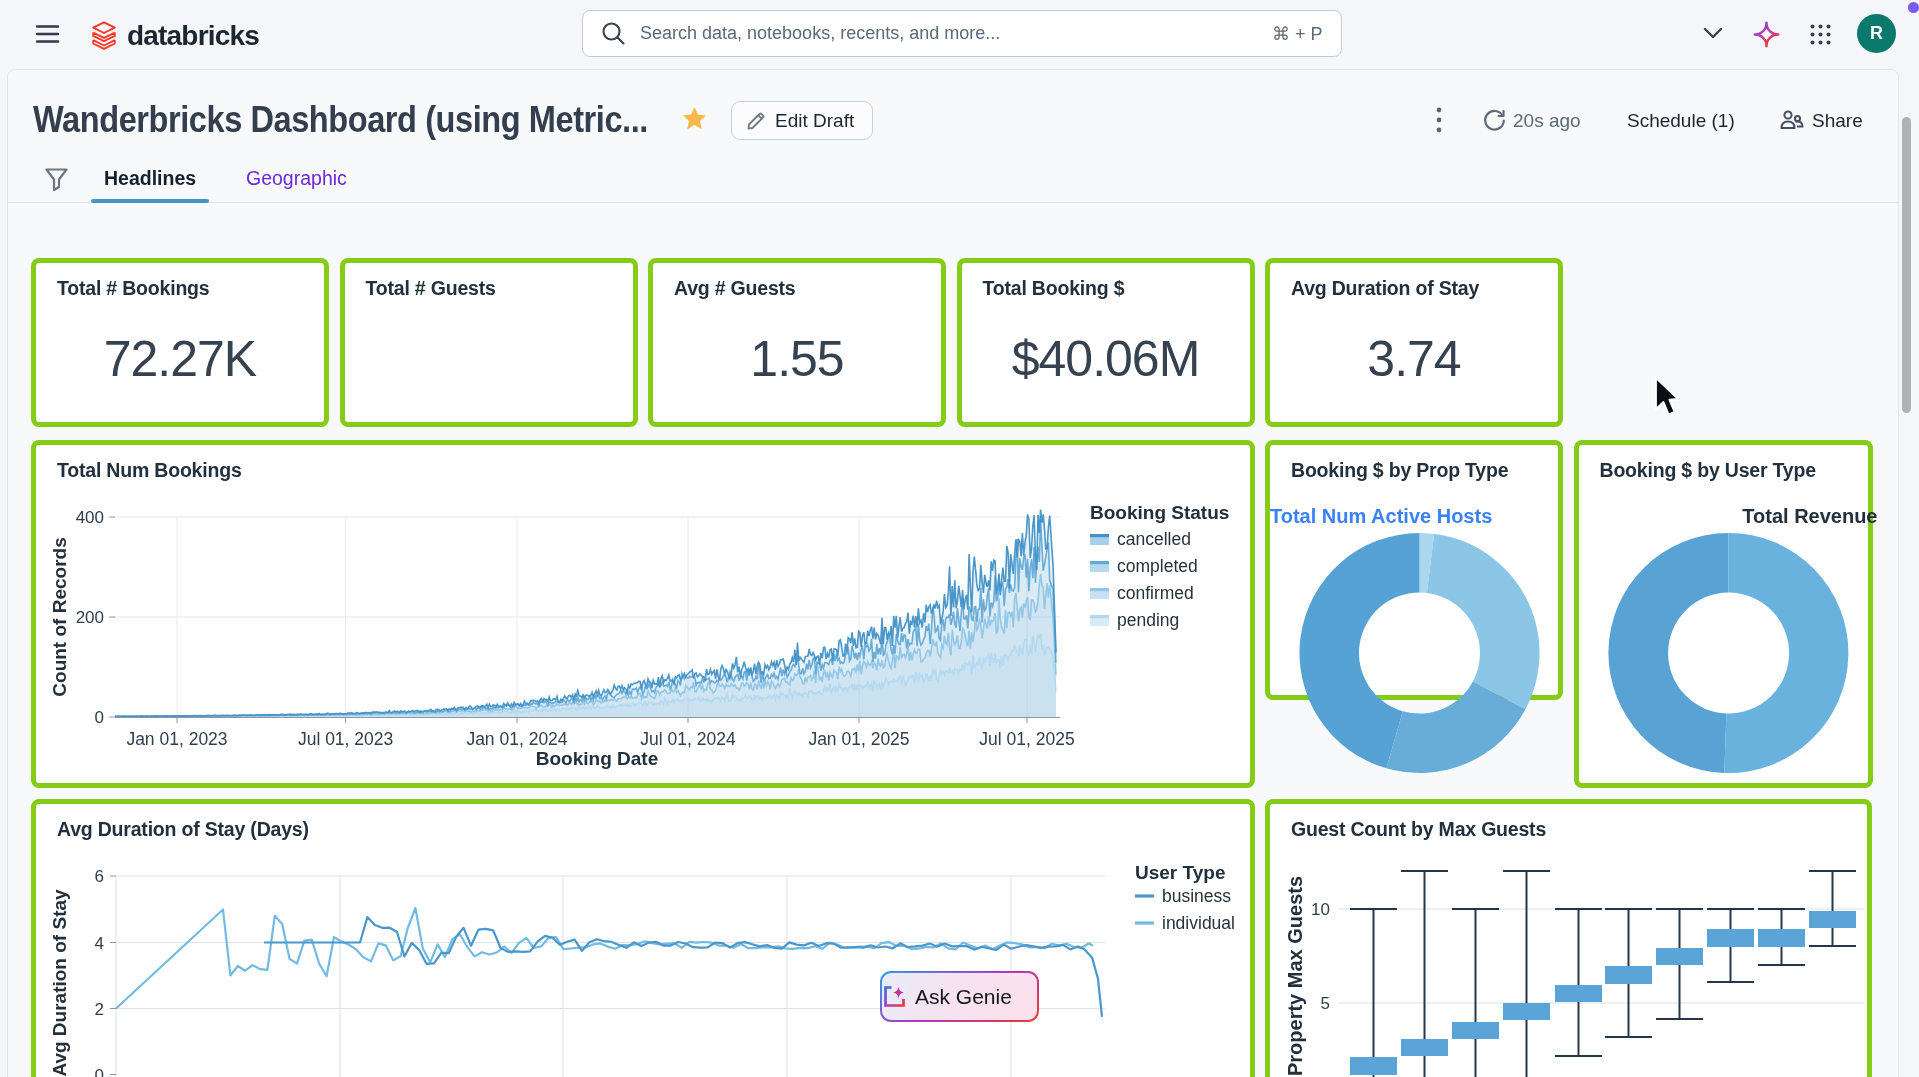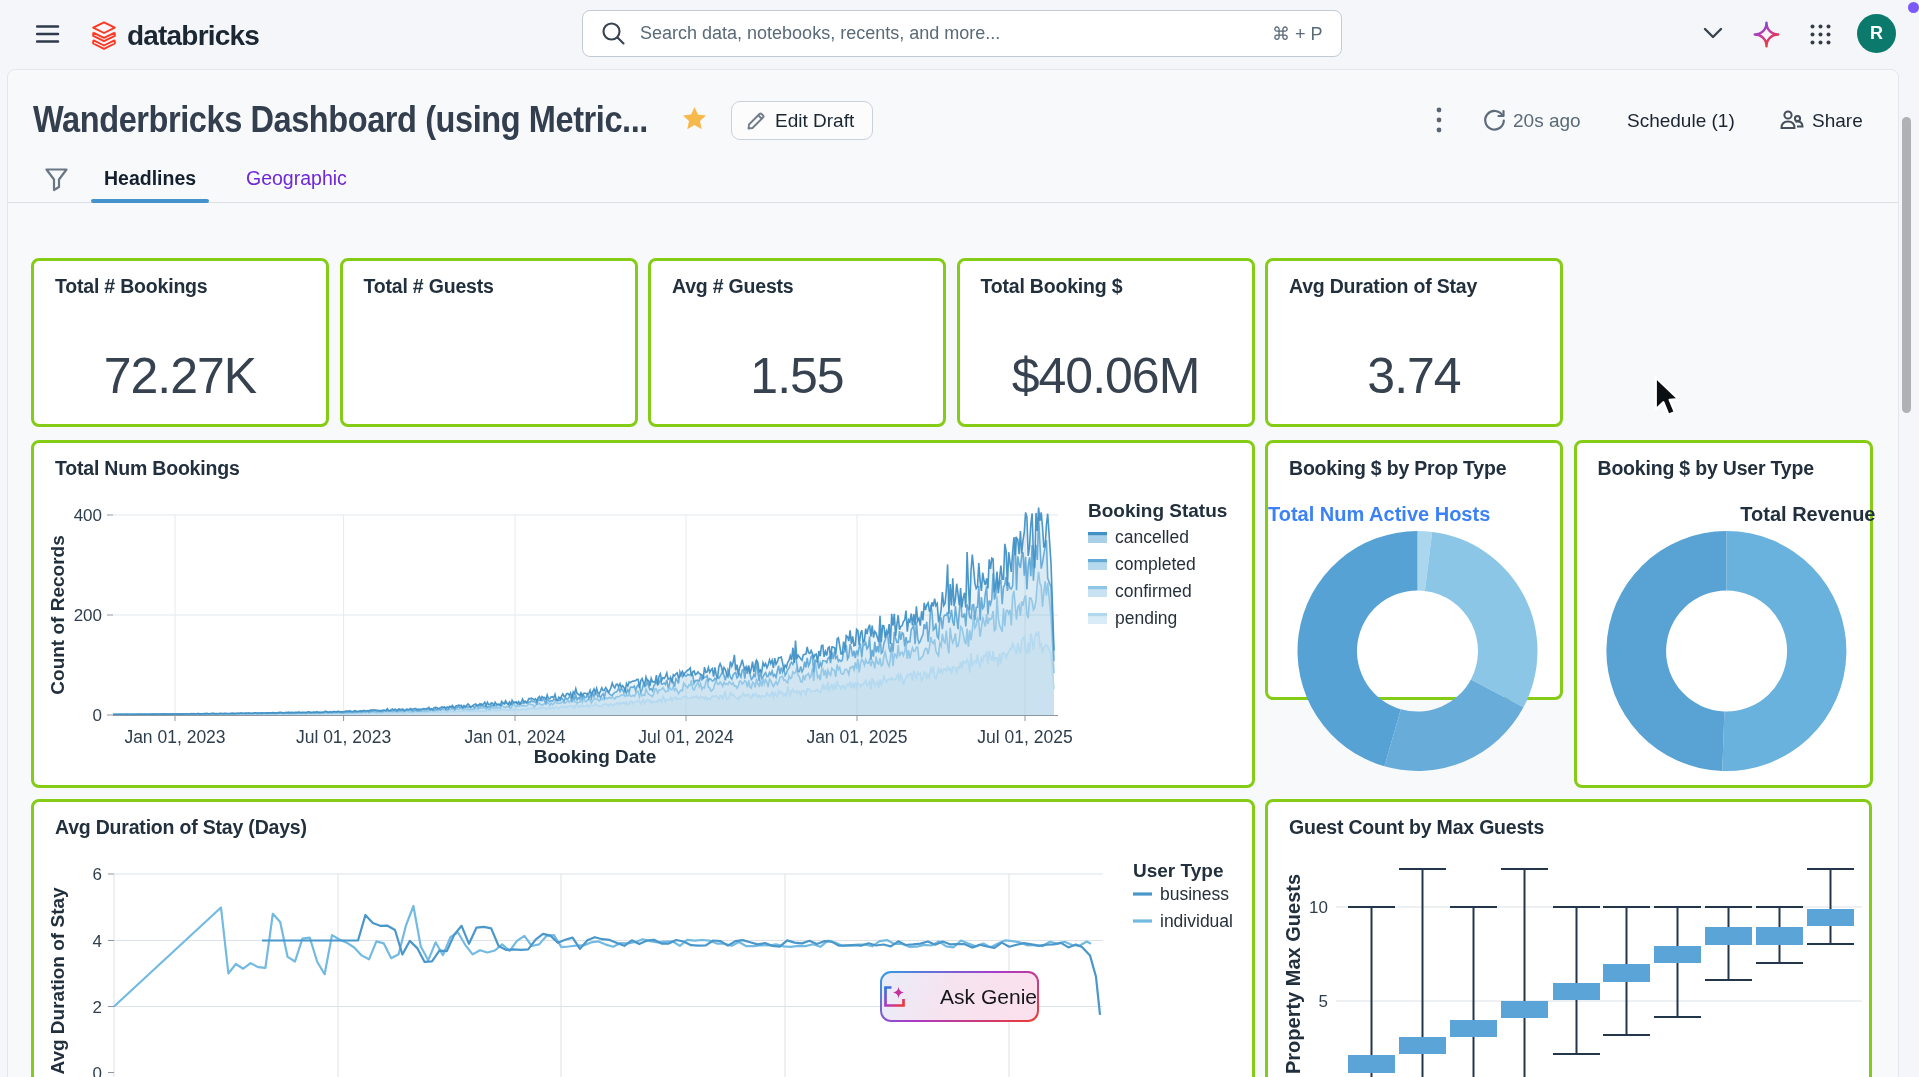--- a/index.html
+++ b/index.html
@@ -4,7 +4,7 @@
 html,body { width:1919px; height:1077px; overflow:hidden; font-family:"Liberation Sans",sans-serif; background:#F5F6F9; }
 .abs { position:absolute; }
 .panel { position:absolute; left:7px; top:69px; width:1892px; height:1100px; background:#F8F9FB; border:1px solid #E3E6EB; border-radius:8px 8px 0 0; }
-.card { position:absolute; background:#FFFFFF; border:3px solid #84cc16; border-radius:8px; }
+.card { position:absolute; background:#FFFFFF; border:5px solid #84cc16; border-radius:8px; }
 .ctitle { position:absolute; left:21px; top:14px; font-size:19.5px; font-weight:bold; color:#22303E; letter-spacing:-0.2px; white-space:nowrap; }
 .kval { position:absolute; left:0; right:0; top:71px; line-height:50px; text-align:center; font-size:50px; color:#36424F; letter-spacing:-1px;margin-top:19px; }
 .toptext { color:#5A6A79; font-size:18px; }

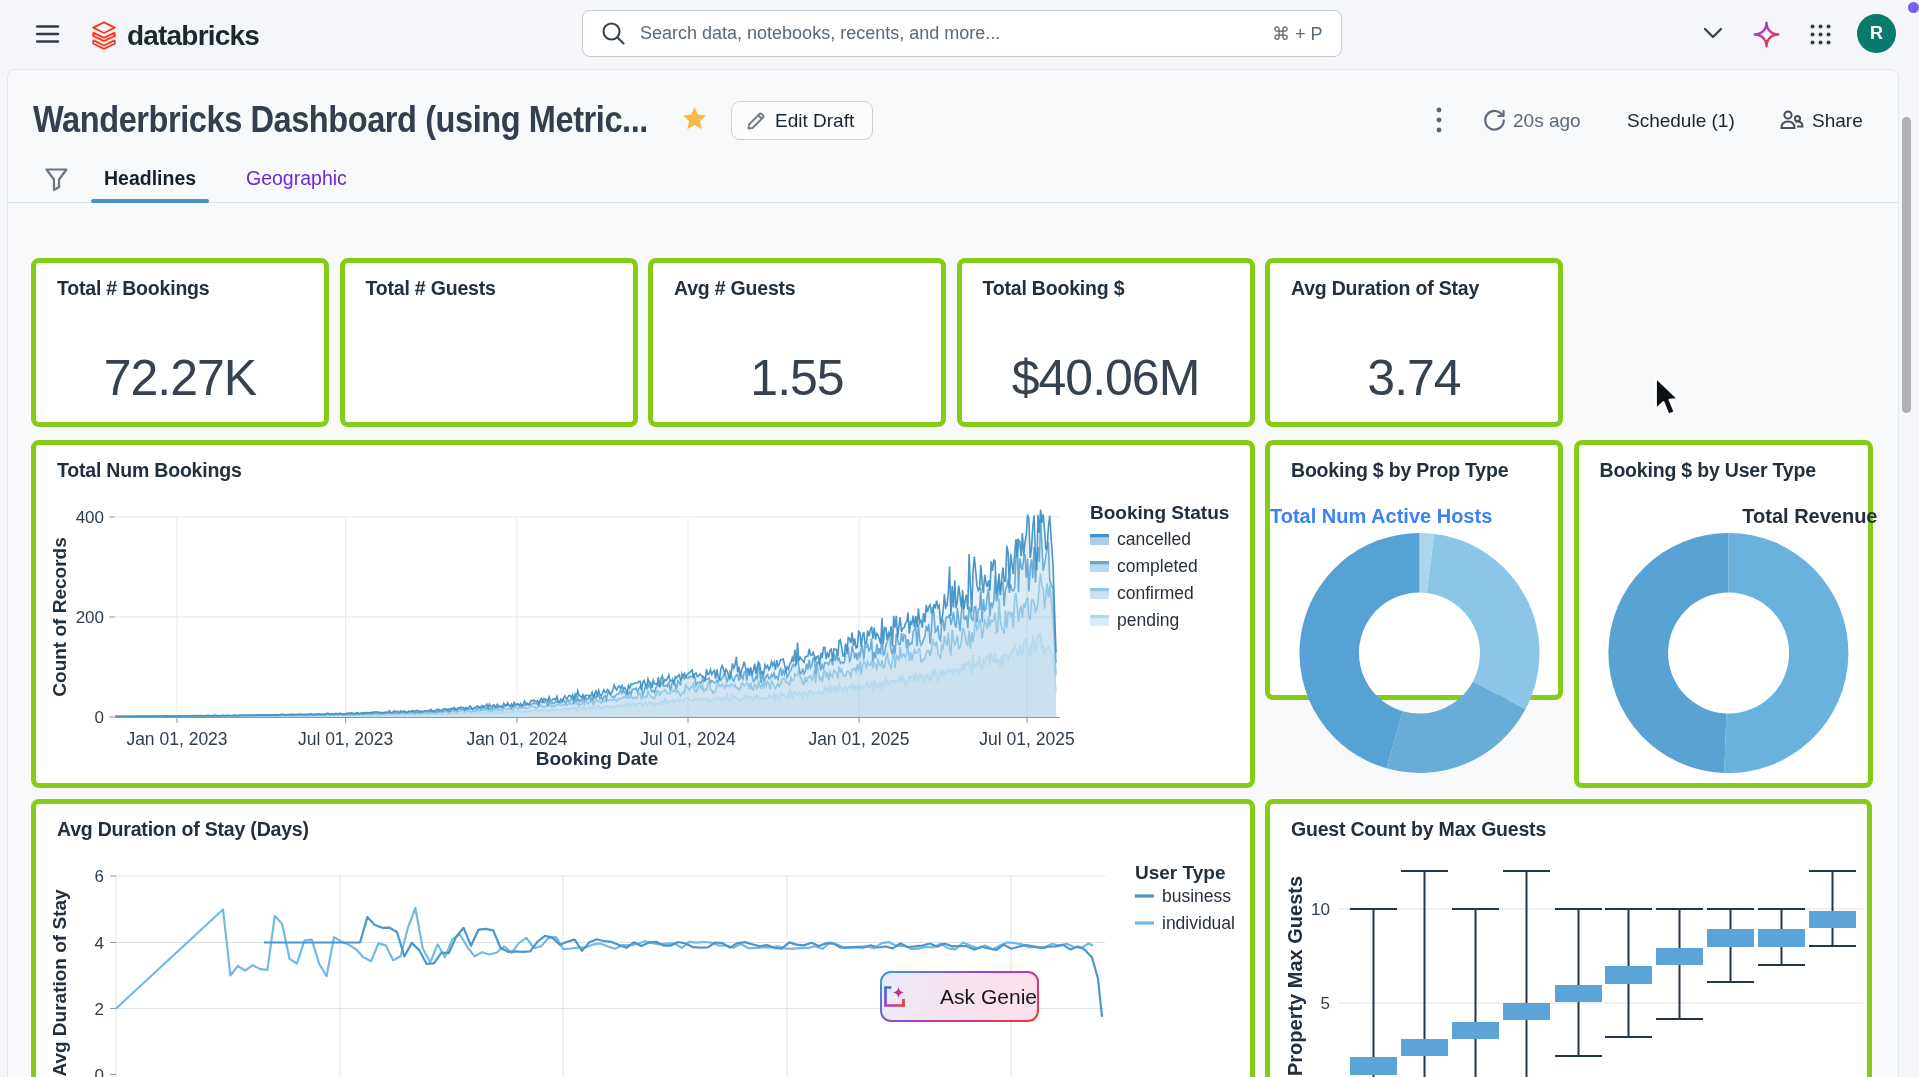--- a/index.html
+++ b/index.html
@@ -6,7 +6,7 @@
 .panel { position:absolute; left:7px; top:69px; width:1892px; height:1100px; background:#F8F9FB; border:1px solid #E3E6EB; border-radius:8px 8px 0 0; }
 .card { position:absolute; background:#FFFFFF; border:5px solid #84cc16; border-radius:8px; }
 .ctitle { position:absolute; left:21px; top:14px; font-size:19.5px; font-weight:bold; color:#22303E; letter-spacing:-0.2px; white-space:nowrap; }
-.kval { position:absolute; left:0; right:0; top:71px; line-height:50px; text-align:center; font-size:50px; color:#36424F; letter-spacing:-1px;margin-top:19px; }
+.kval { position:absolute; left:0; right:0; top:71px; line-height:50px; text-align:center; font-size:50px; color:#36424F; letter-spacing:-1px; }
 .toptext { color:#5A6A79; font-size:18px; }
 </style></head>
 <body>

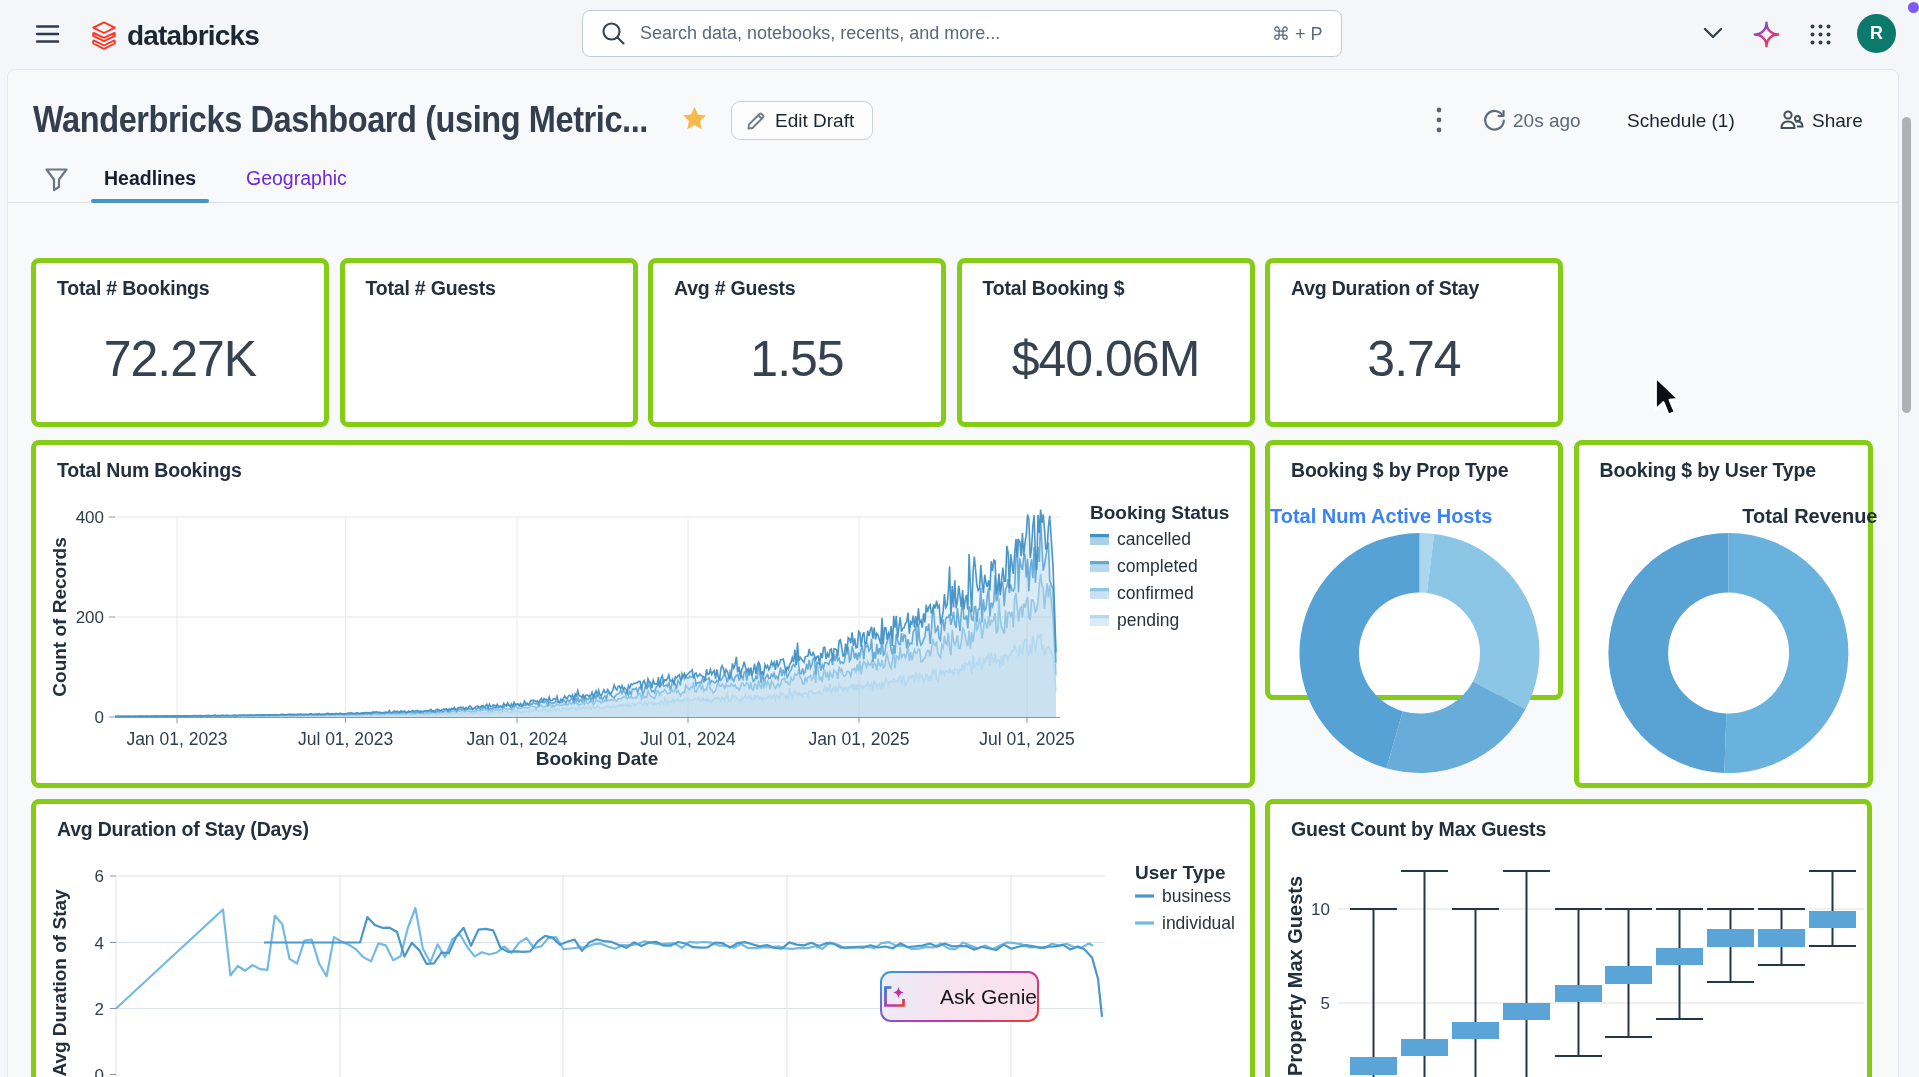--- a/index.html
+++ b/index.html
@@ -233,7 +233,7 @@
 </div>
 
 <div class="abs" style="left:880px;top:971px;width:159px;height:51px;border-radius:11px;background:linear-gradient(150deg,#2D9FE4,#A93BC8 48%,#EF3B2E);padding:2px">
-<div style="width:100%;height:100%;border-radius:9px;background:linear-gradient(110deg,#E9EDF8 0%,#F6E3F0 42%,#FBE0EC 100%);display:flex;align-items:center;justify-content:space-between">
+<div style="width:100%;height:100%;border-radius:9px;background:linear-gradient(110deg,#E9EDF8 0%,#F6E3F0 42%,#FBE0EC 100%);display:flex;align-items:center;justify-content:flex-start">
 <svg width="25" height="25" viewBox="0 0 25 25" style="margin-right:8px">
 <defs>
           <linearGradient id="gb" x1="0" y1="0" x2="1" y2="1">

